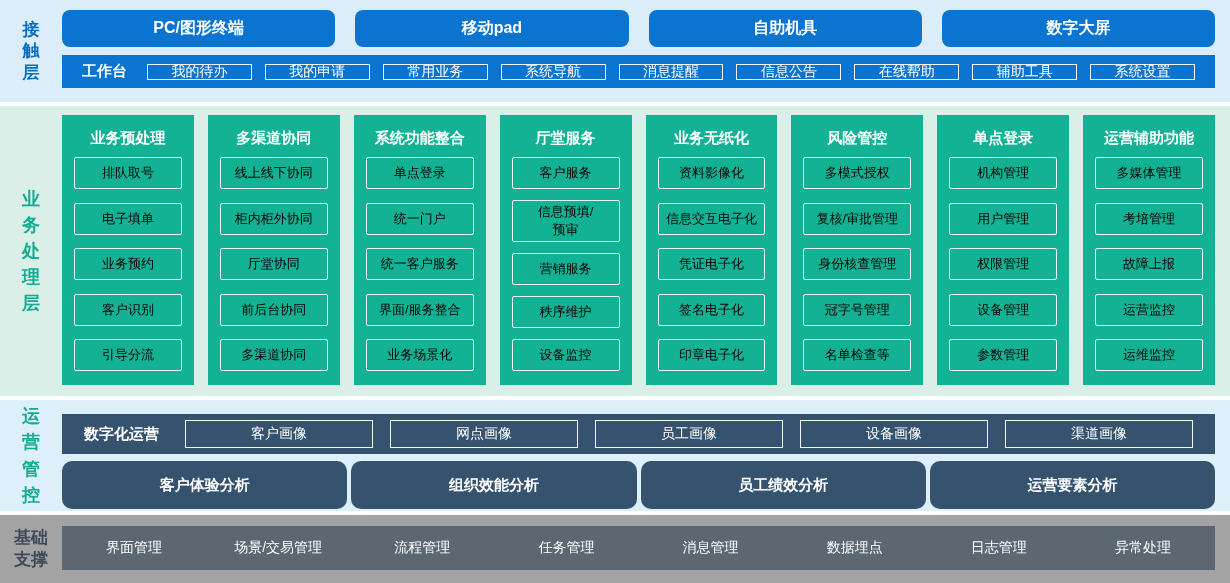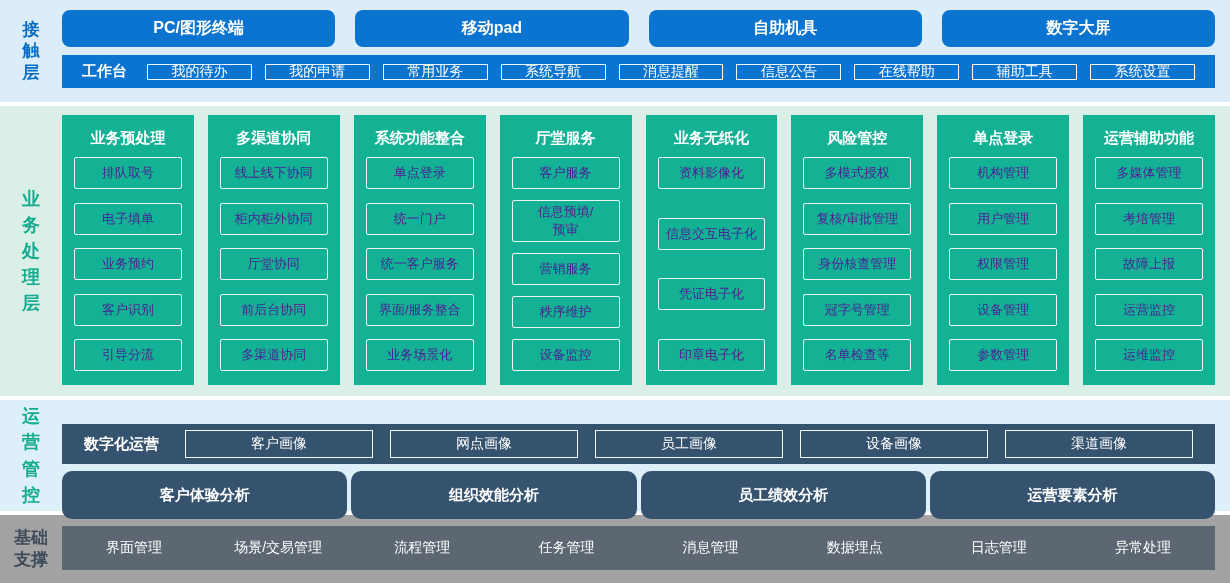--- a/index.html
+++ b/index.html
@@ -54,7 +54,7 @@
   .col-items { flex: 1; display: flex; flex-direction: column; justify-content: space-between; margin-top: 4px; }
   .col-item {
     border: 1px solid rgba(255,255,255,0.9); border-radius: 2px;
-    color: #4c1d95; font-size: 13px; min-height: 32px; padding: 2px 2px;
+    color: #000000; font-size: 13px; min-height: 32px; padding: 2px 2px;
     display: flex; align-items: center; justify-content: center;
     text-align: center; white-space: pre-line;
   }

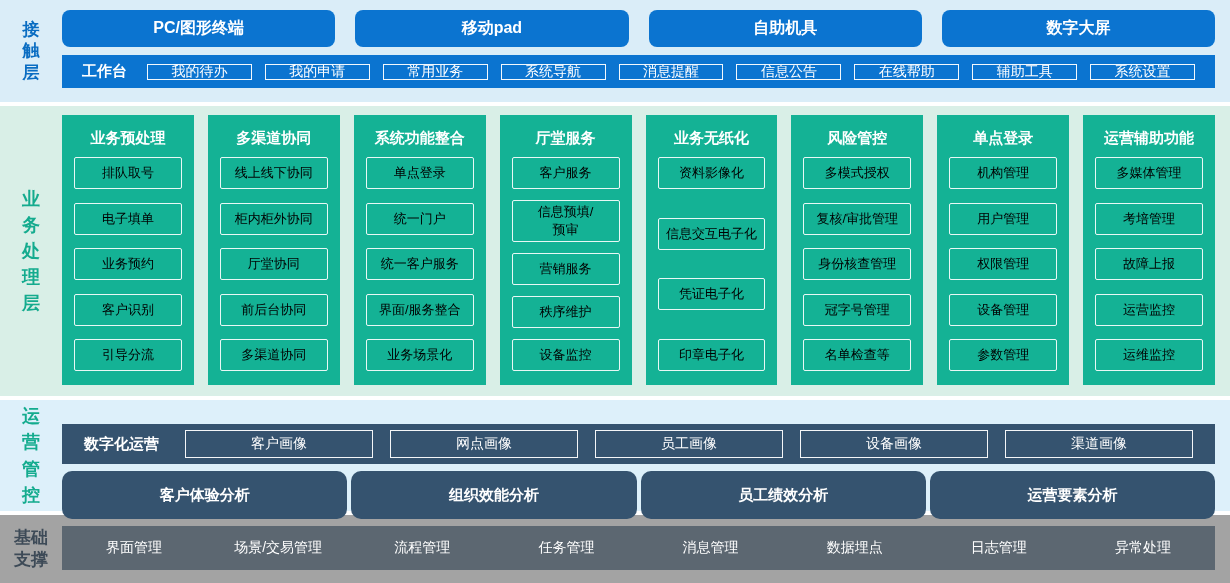--- a/index.html
+++ b/index.html
@@ -217,6 +217,7 @@
 
               <div class="col-item">凭证电子化</div>
 
+              <div class="col-item">签名电子化</div>
 
               <div class="col-item">印章电子化</div>
             </div>

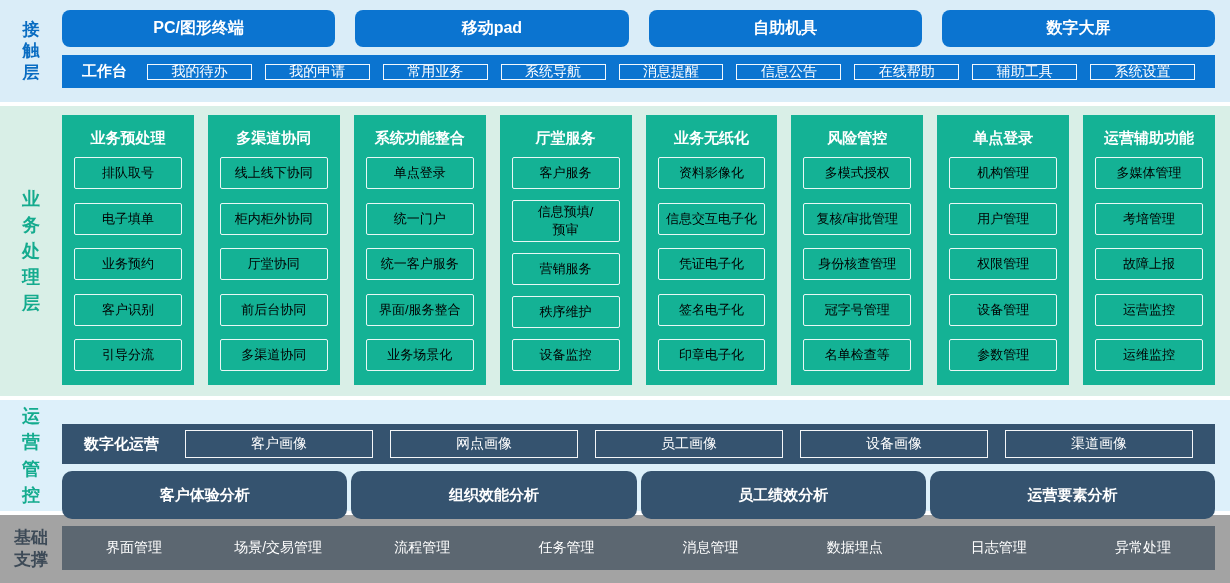--- a/index.html
+++ b/index.html
@@ -62,7 +62,7 @@
   
   .strip3 { height: 111px; background: #ddf0fa; }
   .digital-bar {
-    margin-top: 24px; height: 40px; background: #35536f;
+    margin-top: 14px; height: 40px; background: #35536f;
     display: flex; align-items: center; padding: 0 22px;
   }
   .digital-label { color: #fff; font-weight: bold; font-size: 15px; margin-right: 26px; white-space: nowrap; }

